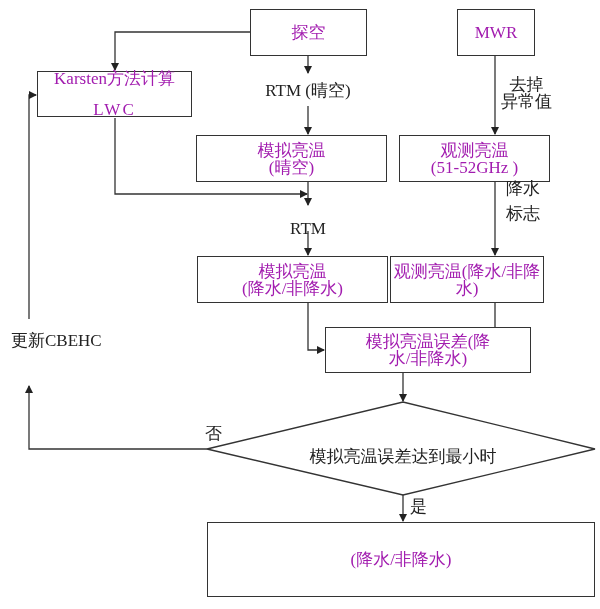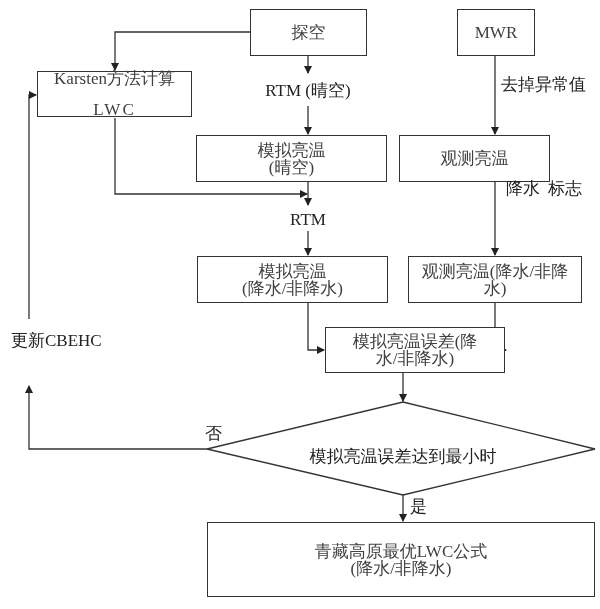--- a/index.html
+++ b/index.html
@@ -10,7 +10,7 @@
     background: #fff; display: flex; flex-direction: column; align-items: center;
     justify-content: center; text-align: center;
     font-family: "Liberation Serif", "DejaVu Serif", serif; font-size: 17px;
-    line-height: 17px; color: #404040;
+    line-height: 17px; color: #a21caf;
   }
   .lbl {
     position: absolute; font-family: "Liberation Serif", "DejaVu Serif", serif;

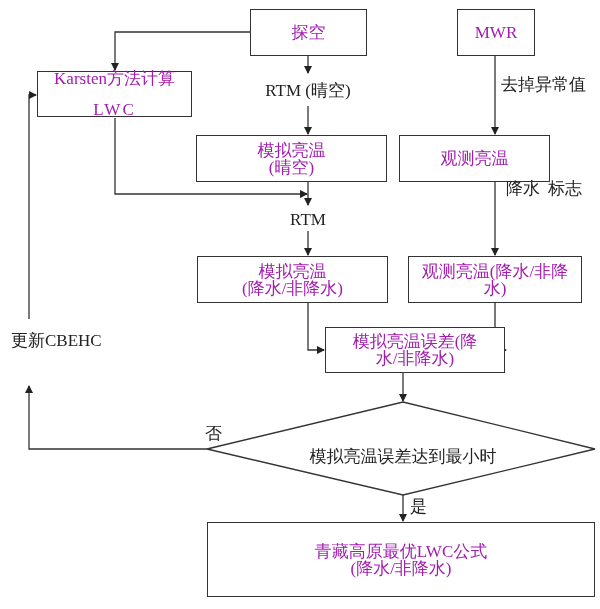--- a/index.html
+++ b/index.html
@@ -17,7 +17,7 @@
     font-size: 17px; line-height: 17px; color: #222; white-space: nowrap;
   }
   .lbl.center { transform: translateX(-50%); text-align: center; }
-  .stack { display: flex; flex-direction: row; }
+  .stack { display: flex; flex-direction: column; }
 </style>
 </head>
 <body>

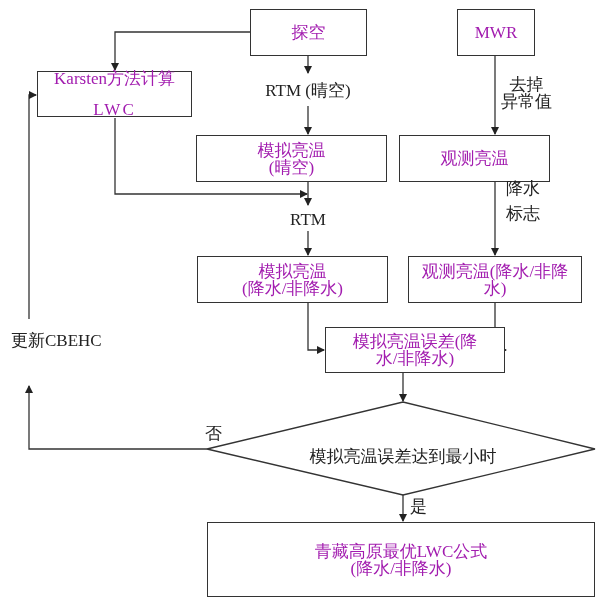--- a/index.html
+++ b/index.html
@@ -86,6 +86,7 @@
 
   <div class="box" style="left:399px;top:135px;width:151px;height:47px;">
     <span>观测亮温</span>
+    <span>(51-52GHz )</span>
   </div>
 
   <div class="lbl stack" style="left:501px;top:76px;align-items:center;">

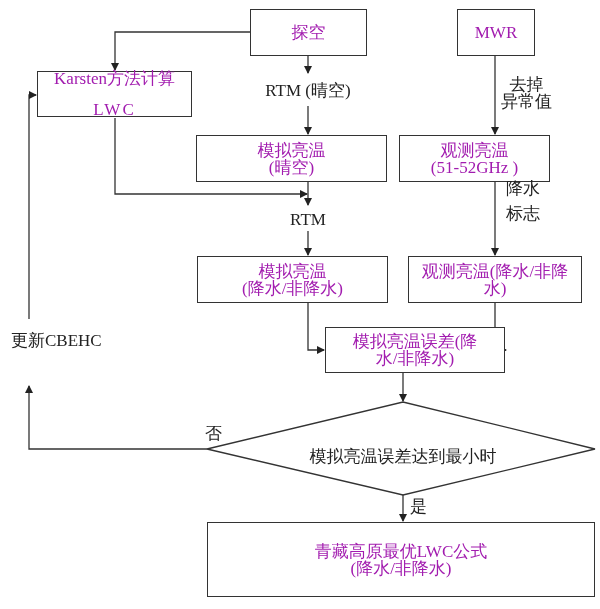--- a/index.html
+++ b/index.html
@@ -94,7 +94,7 @@
     <span>异常值</span>
   </div>
 
-  <div class="lbl center" style="left:308px;top:211px;">RTM</div>
+  <div class="lbl center" style="left:308px;top:220px;">RTM</div>
 
   <div class="lbl stack" style="left:506px;top:180px;gap:8px;">
     <span>降水</span>

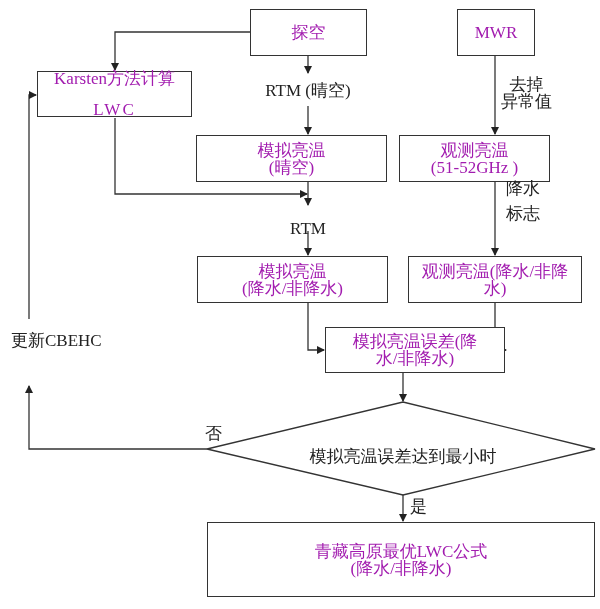--- a/index.html
+++ b/index.html
@@ -106,7 +106,7 @@
     <span>(降水/非降水)</span>
   </div>
 
-  <div class="box" style="left:408px;top:256px;width:174px;height:47px;">
+  <div class="box" style="left:390px;top:256px;width:154px;height:47px;">
     <span>观测亮温(降水/非降</span>
     <span>水)</span>
   </div>

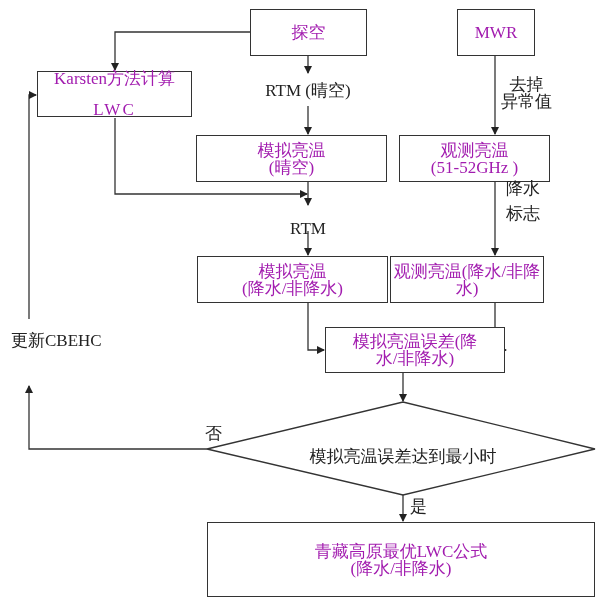--- a/index.html
+++ b/index.html
@@ -113,7 +113,7 @@
 
   <div class="lbl" style="left:11px;top:332px;">更新CBEHC</div>
 
-  <div class="box" style="left:325px;top:327px;width:180px;height:46px;">
+  <div class="box" style="left:325px;top:327px;width:206px;height:46px;">
     <span>模拟亮温误差(降</span>
     <span>水/非降水)</span>
   </div>

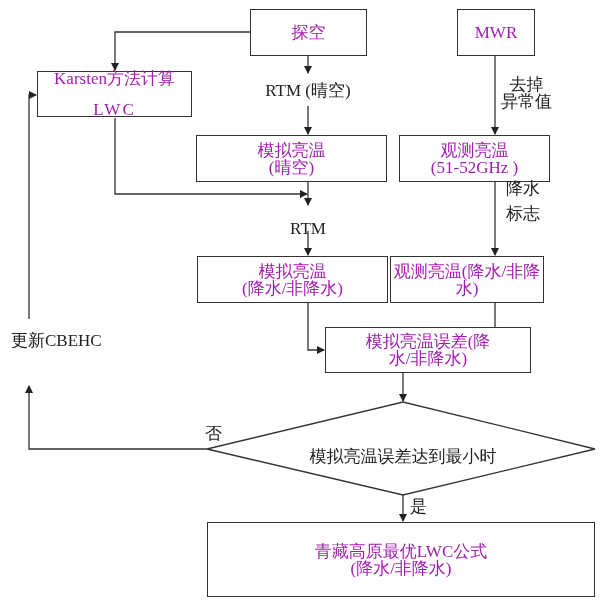--- a/index.html
+++ b/index.html
@@ -125,7 +125,6 @@
   <div class="lbl" style="left:410px;top:498px;">是</div>
 
   <div class="box" style="left:207px;top:522px;width:388px;height:75px;">
-    <span>青藏高原最优LWC公式</span>
     <span>(降水/非降水)</span>
   </div>
 

